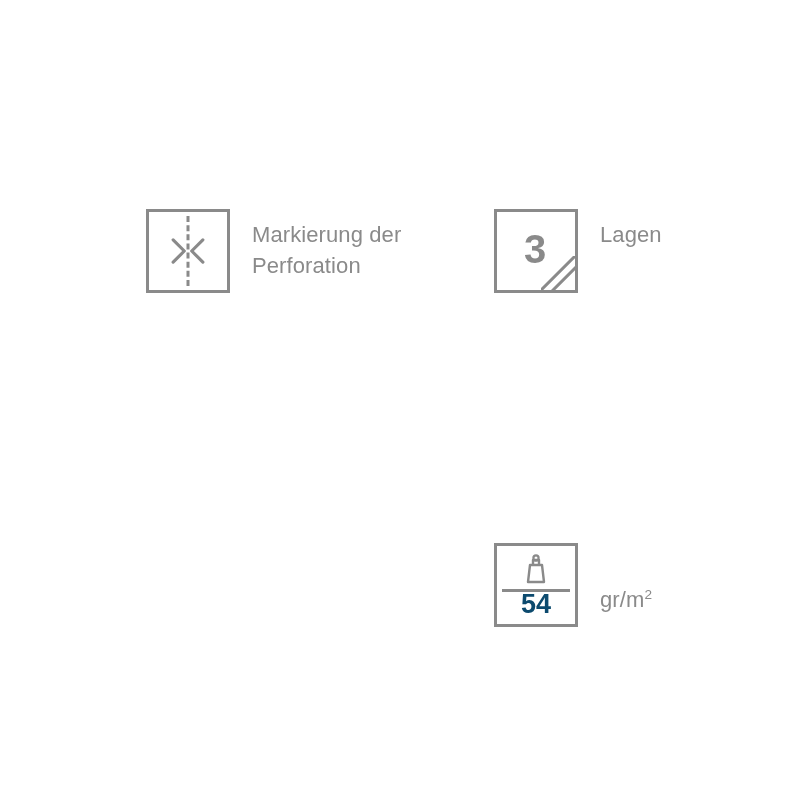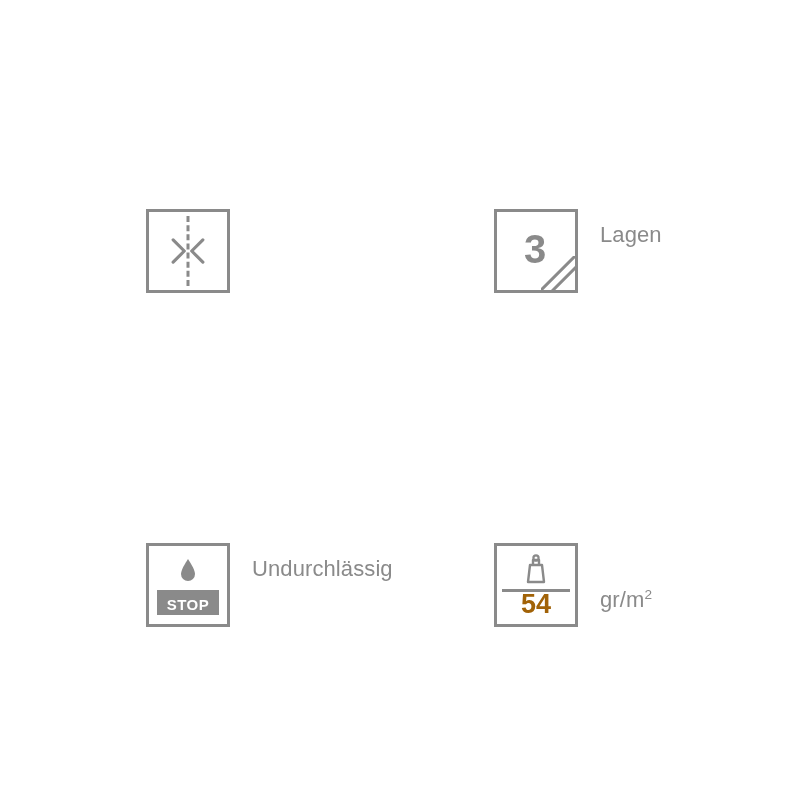--- a/index.html
+++ b/index.html
@@ -179,6 +179,8 @@
         <polyline points="58,30 46,42 58,54" fill="none" stroke="#8a8a8a" stroke-width="3.4" stroke-linecap="round" stroke-linejoin="round"></polyline>
       </svg>
     </div>
+    <div class="label">Markierung der
+Perforation</div>
   </div>
 
   <div class="feature f1">

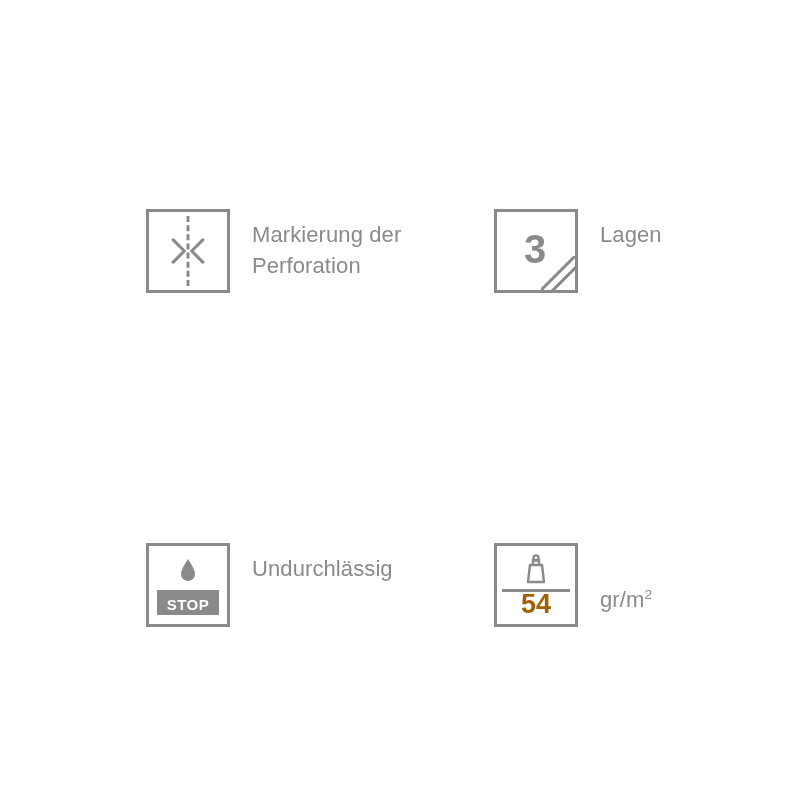--- a/index.html
+++ b/index.html
@@ -202,7 +202,6 @@
       <div class="stop-bar"></div>
       <div class="stop-badge">STOP</div>
     </div>
-    <div class="label">Undurchlässig</div>
   </div>
 
   <div class="feature f3">

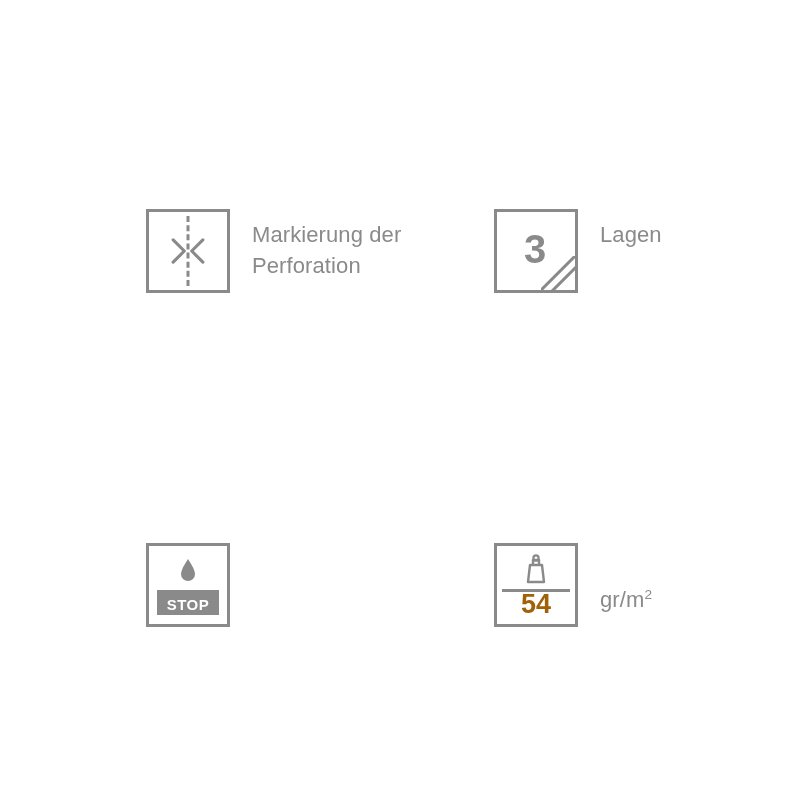--- a/index.html
+++ b/index.html
@@ -195,13 +195,6 @@
   </div>
 
   <div class="feature f2">
-    <div class="icon-box">
-      <svg class="drop" viewBox="0 0 18 24">
-        <path d="M9 1 C9 1 16 11 16 16 A7 7 0 0 1 2 16 C2 11 9 1 9 1 Z" fill="#8a8a8a"></path>
-      </svg>
-      <div class="stop-bar"></div>
-      <div class="stop-badge">STOP</div>
-    </div>
   </div>
 
   <div class="feature f3">

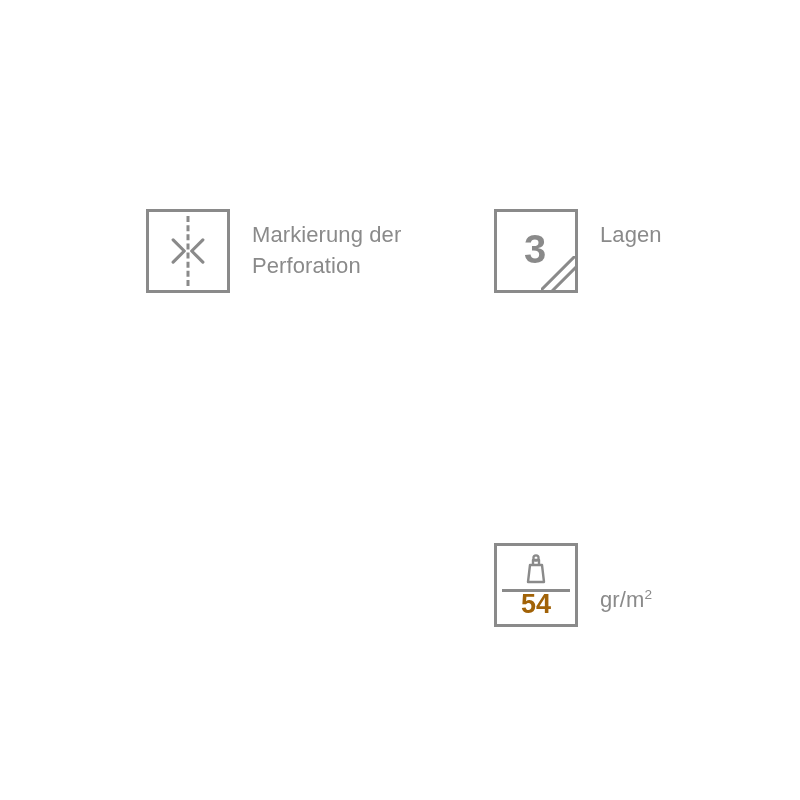--- a/index.html
+++ b/index.html
@@ -162,7 +162,7 @@
     text-align: center;
     font-size: 27px;
     font-weight: bold;
-    color: #a16207;
+    color: #0c4a6e;
     line-height: 30px;
   }
 </style>

